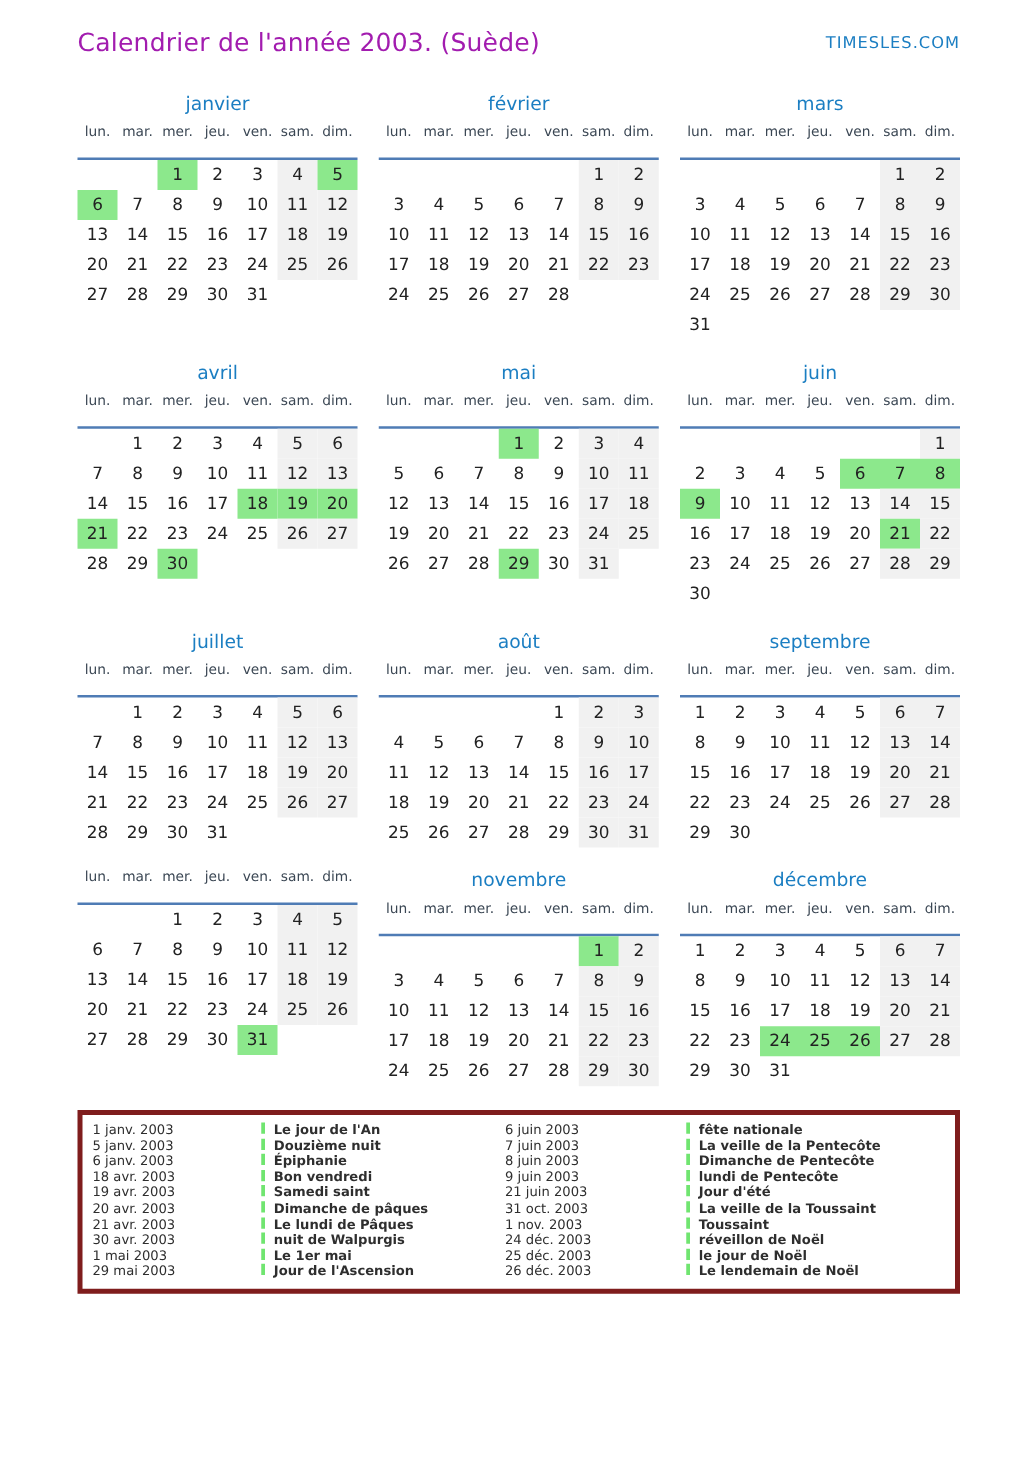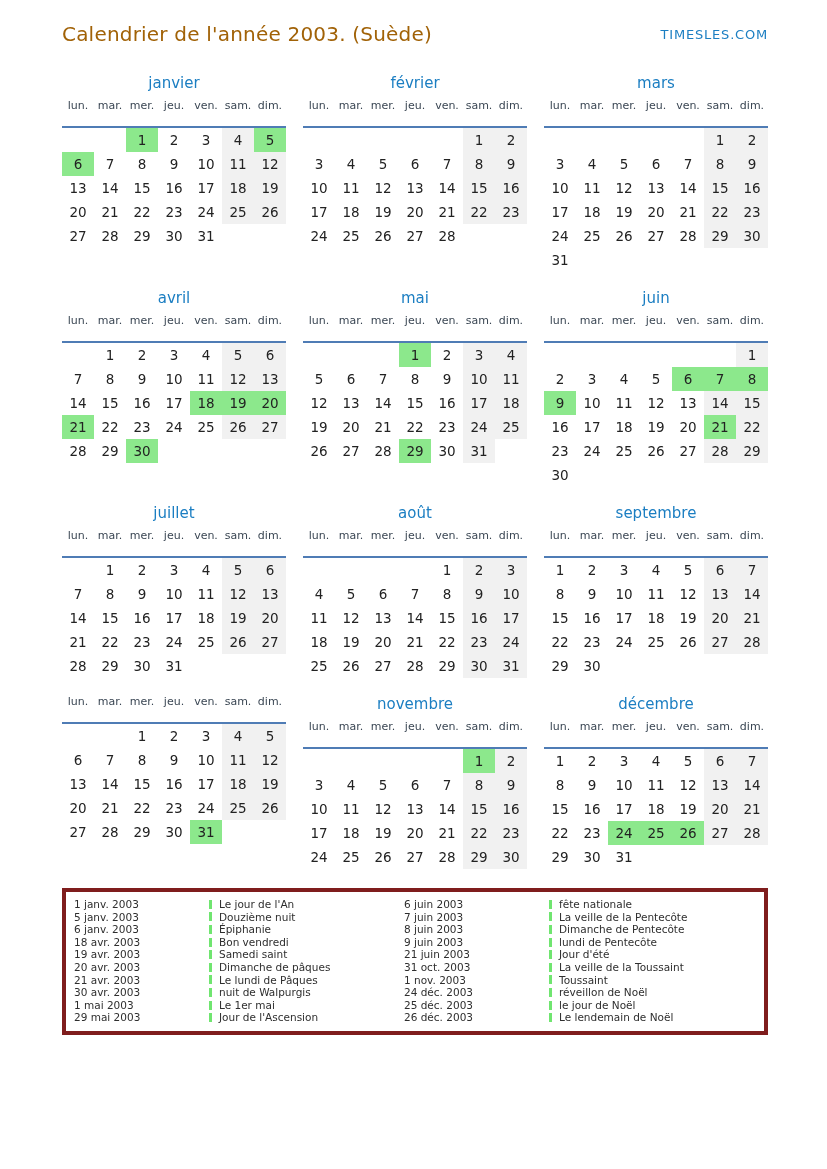--- a/index.html
+++ b/index.html
@@ -22,7 +22,7 @@
   }
   .page{position:absolute;left:62px;top:22px;width:706px;}
   .header{display:flex;justify-content:space-between;align-items:flex-start;margin-bottom:28px;}
-  .title{font-size:20px;font-weight:normal;color:#a16207;letter-spacing:0.2px;}
+  .title{font-size:20px;font-weight:normal;color:#a21caf;letter-spacing:0.2px;}
   .site{font-size:13px;color:var(--accent);text-decoration:none;letter-spacing:0.8px;margin-top:5px;cursor:pointer;}
   .months{display:grid;grid-template-columns:repeat(3,1fr);column-gap:13px;row-gap:26px;gap:17px;}
   .month-block{}

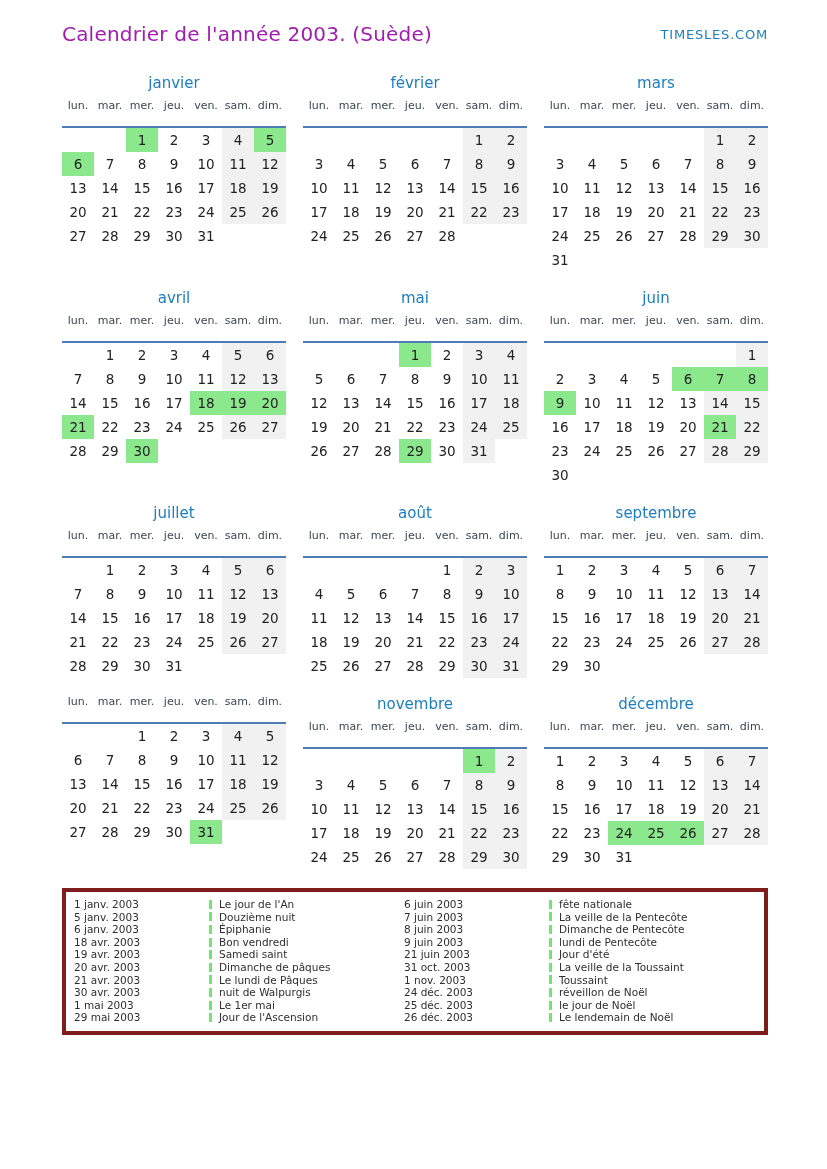--- a/index.html
+++ b/index.html
@@ -44,7 +44,7 @@
     color:#2e2e2e;
   }
   .lg-date{white-space:nowrap;}
-  .lg-name{white-space:nowrap;display:flex;align-items:center;}
+  .lg-name{white-space:nowrap;display:flex;font-weight:bold;}
   .lg-bar{display:inline-block;width:3px;height:9px;background:var(--bar);margin-right:7px;flex:none;}
 </style>
 </head>

